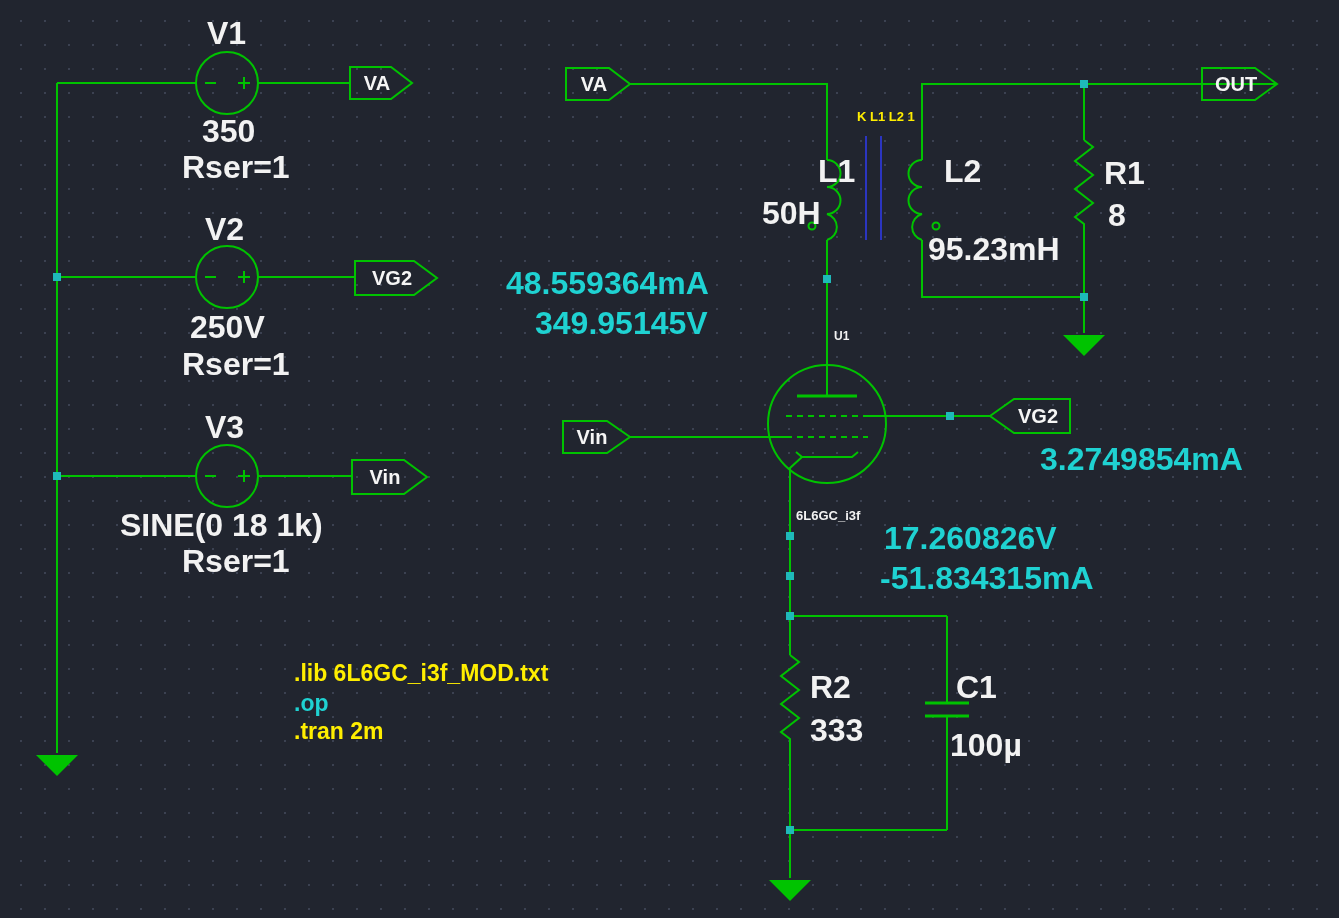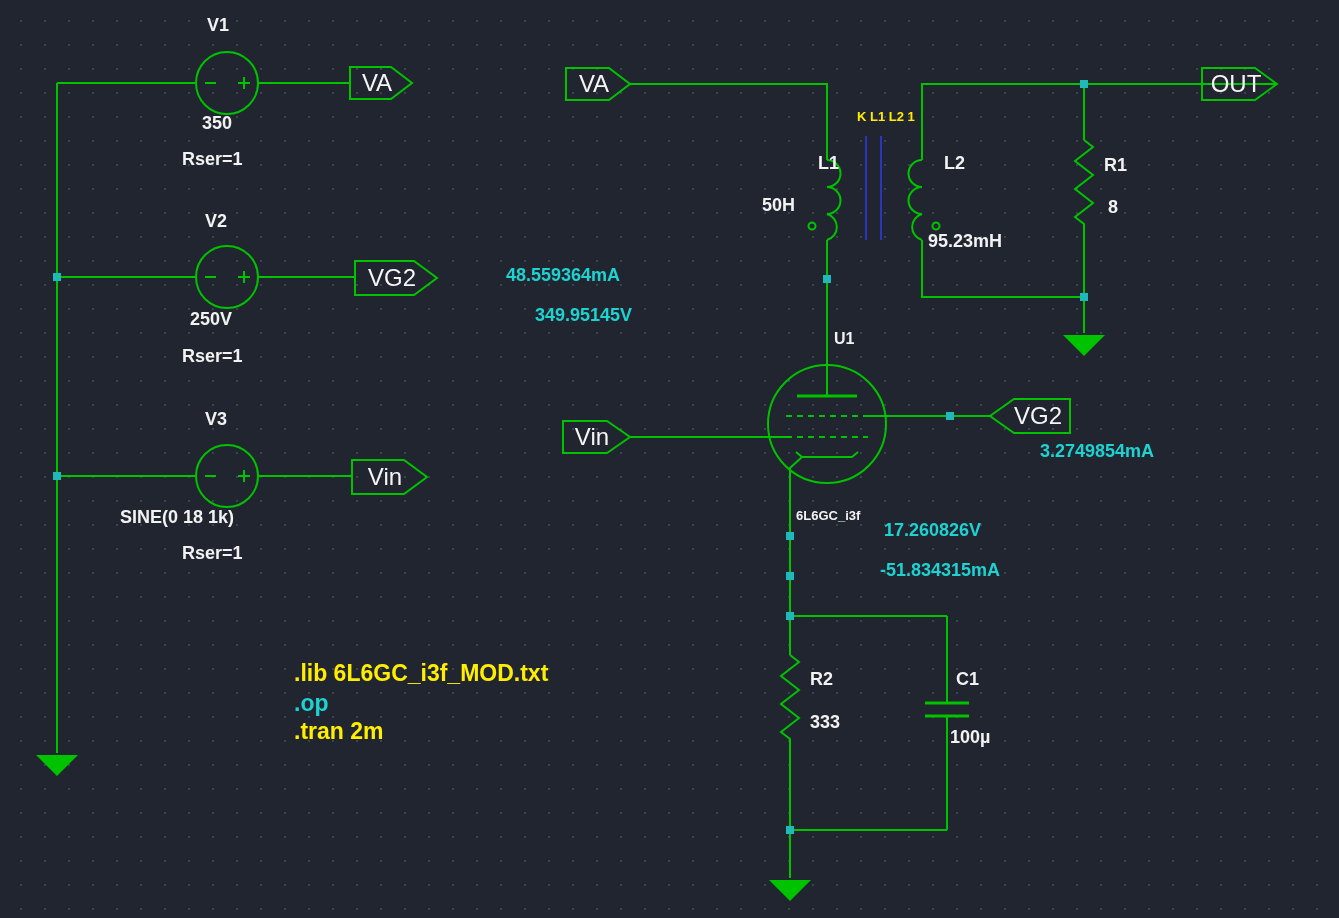--- a/index.html
+++ b/index.html
@@ -14,7 +14,7 @@
   svg{position:absolute;left:0;top:0;}
   .lbl{
     position:absolute;white-space:nowrap;
-    font-weight:bold;font-size:18px;color:#f2f2f2;
+    font-weight:bold;font-size:32px;color:#f2f2f2;
     font-family:"Liberation Sans",sans-serif;line-height:1.1;
   }
   .cyan{color:#1fd2d2;}

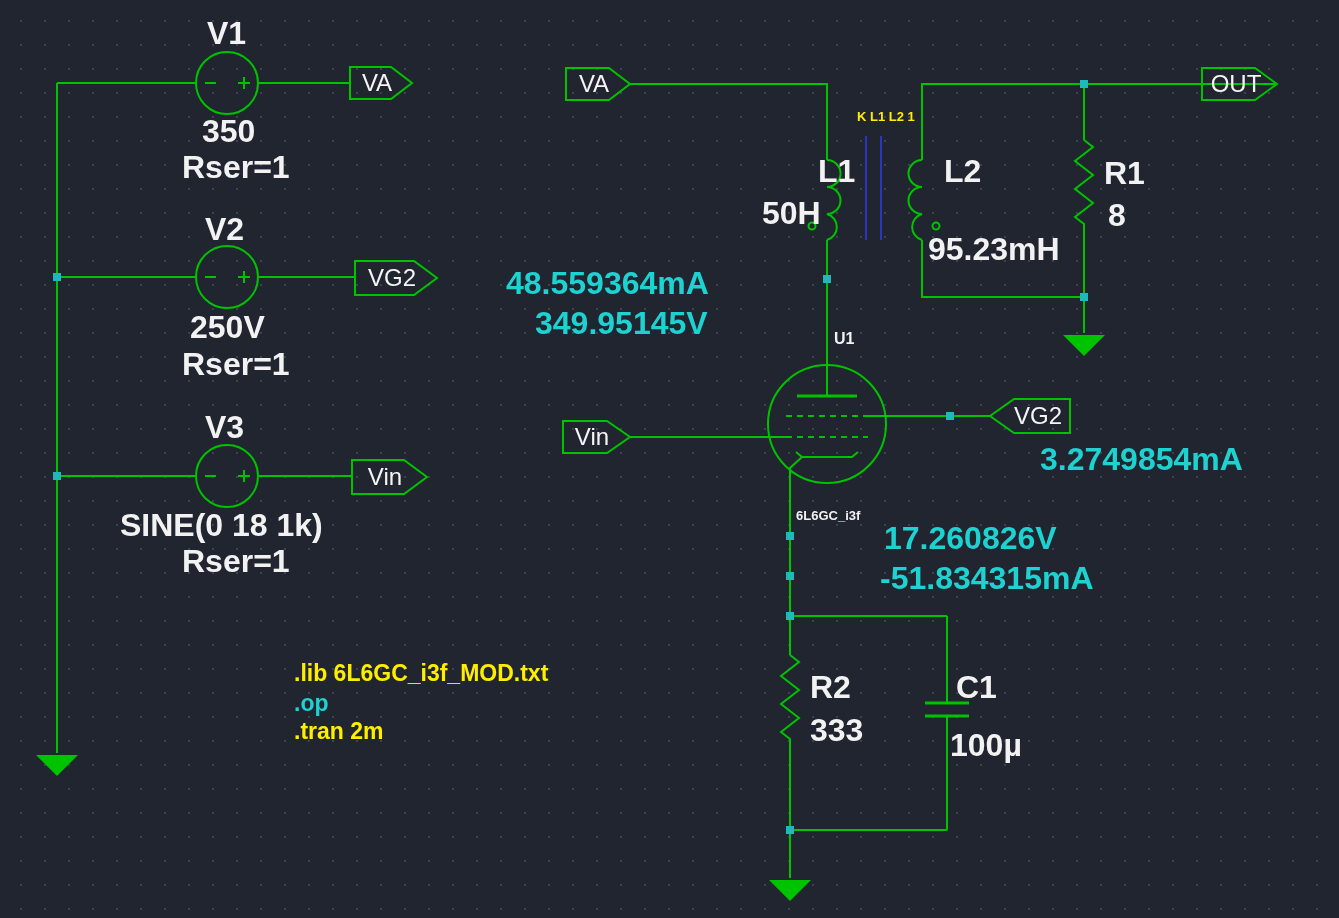--- a/index.html
+++ b/index.html
@@ -24,7 +24,7 @@
   .dir{font-size:23px;text-align:center;}
   .flagtext{
     position:absolute;transform:translate(-50%,-50%);
-    font-weight:normal;font-size:24px;color:#f5f5f5;white-space:nowrap;
+    font-weight:bold;font-size:20px;color:#f5f5f5;white-space:nowrap;
     font-family:"Liberation Sans",sans-serif;
   }
 </style>

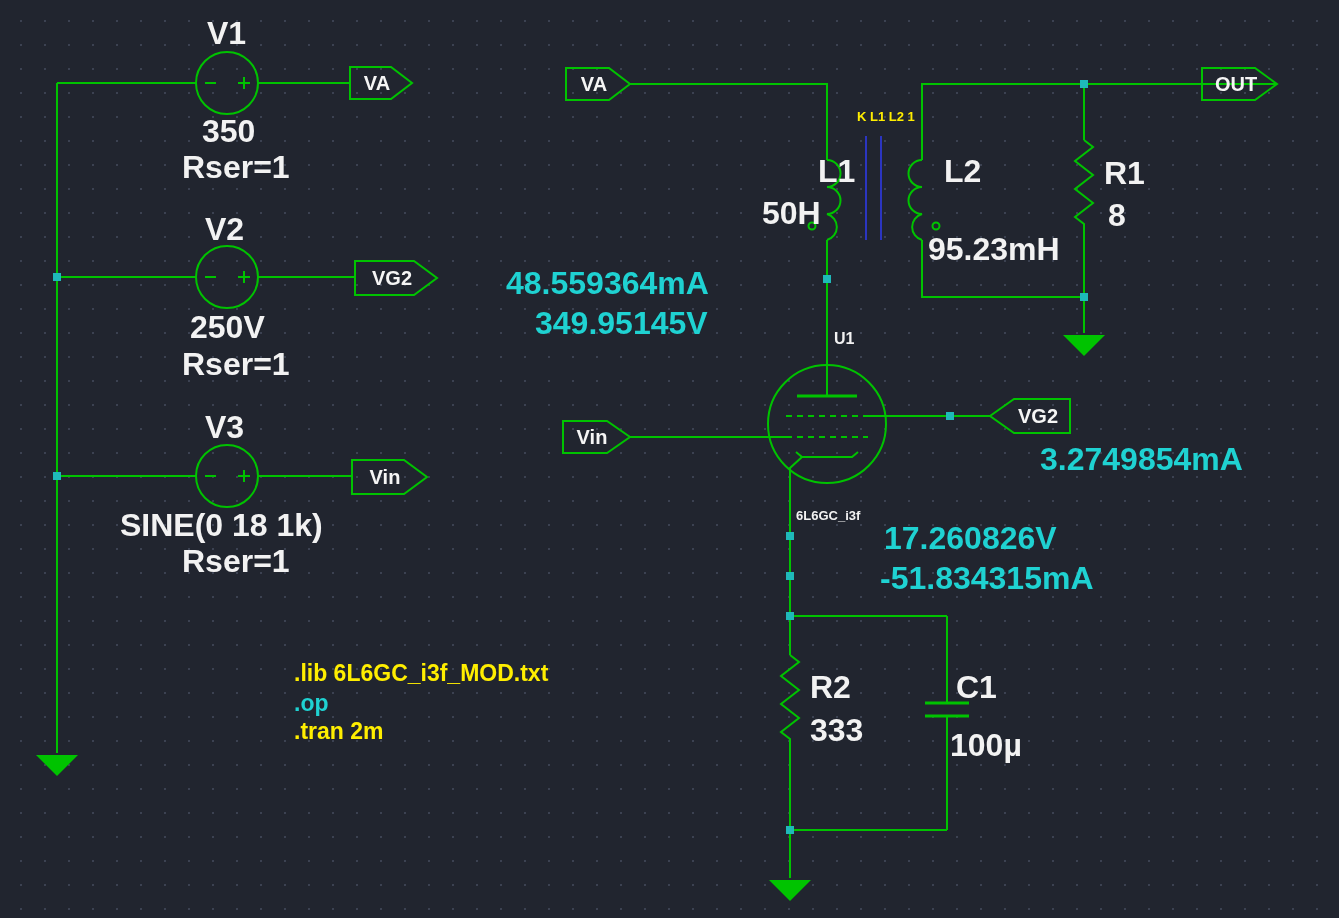--- a/index.html
+++ b/index.html
@@ -19,7 +19,7 @@
   }
   .cyan{color:#1fd2d2;}
   .yellow{color:#ffee00;}
-  .sm12{font-size:16px;}
+  .sm12{font-size:12px;}
   .sm13{font-size:13px;}
   .dir{font-size:23px;text-align:center;}
   .flagtext{

